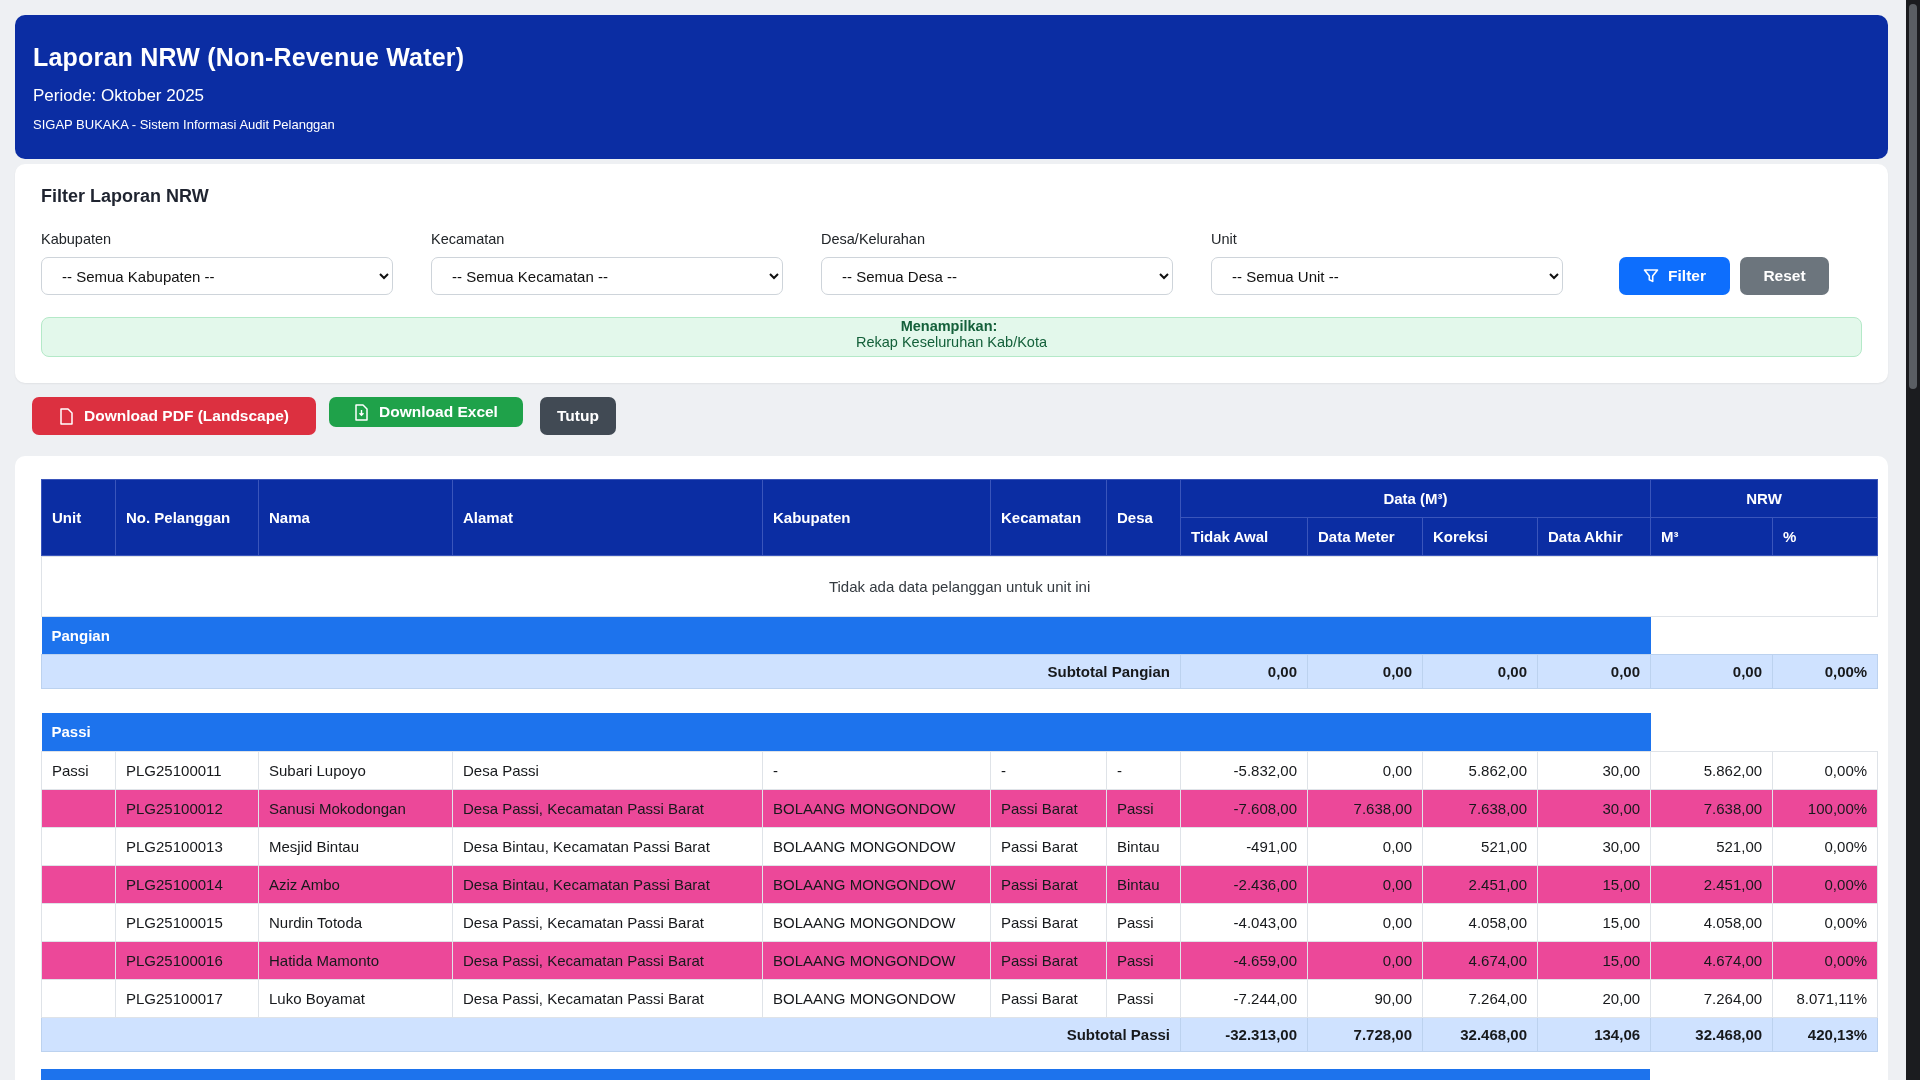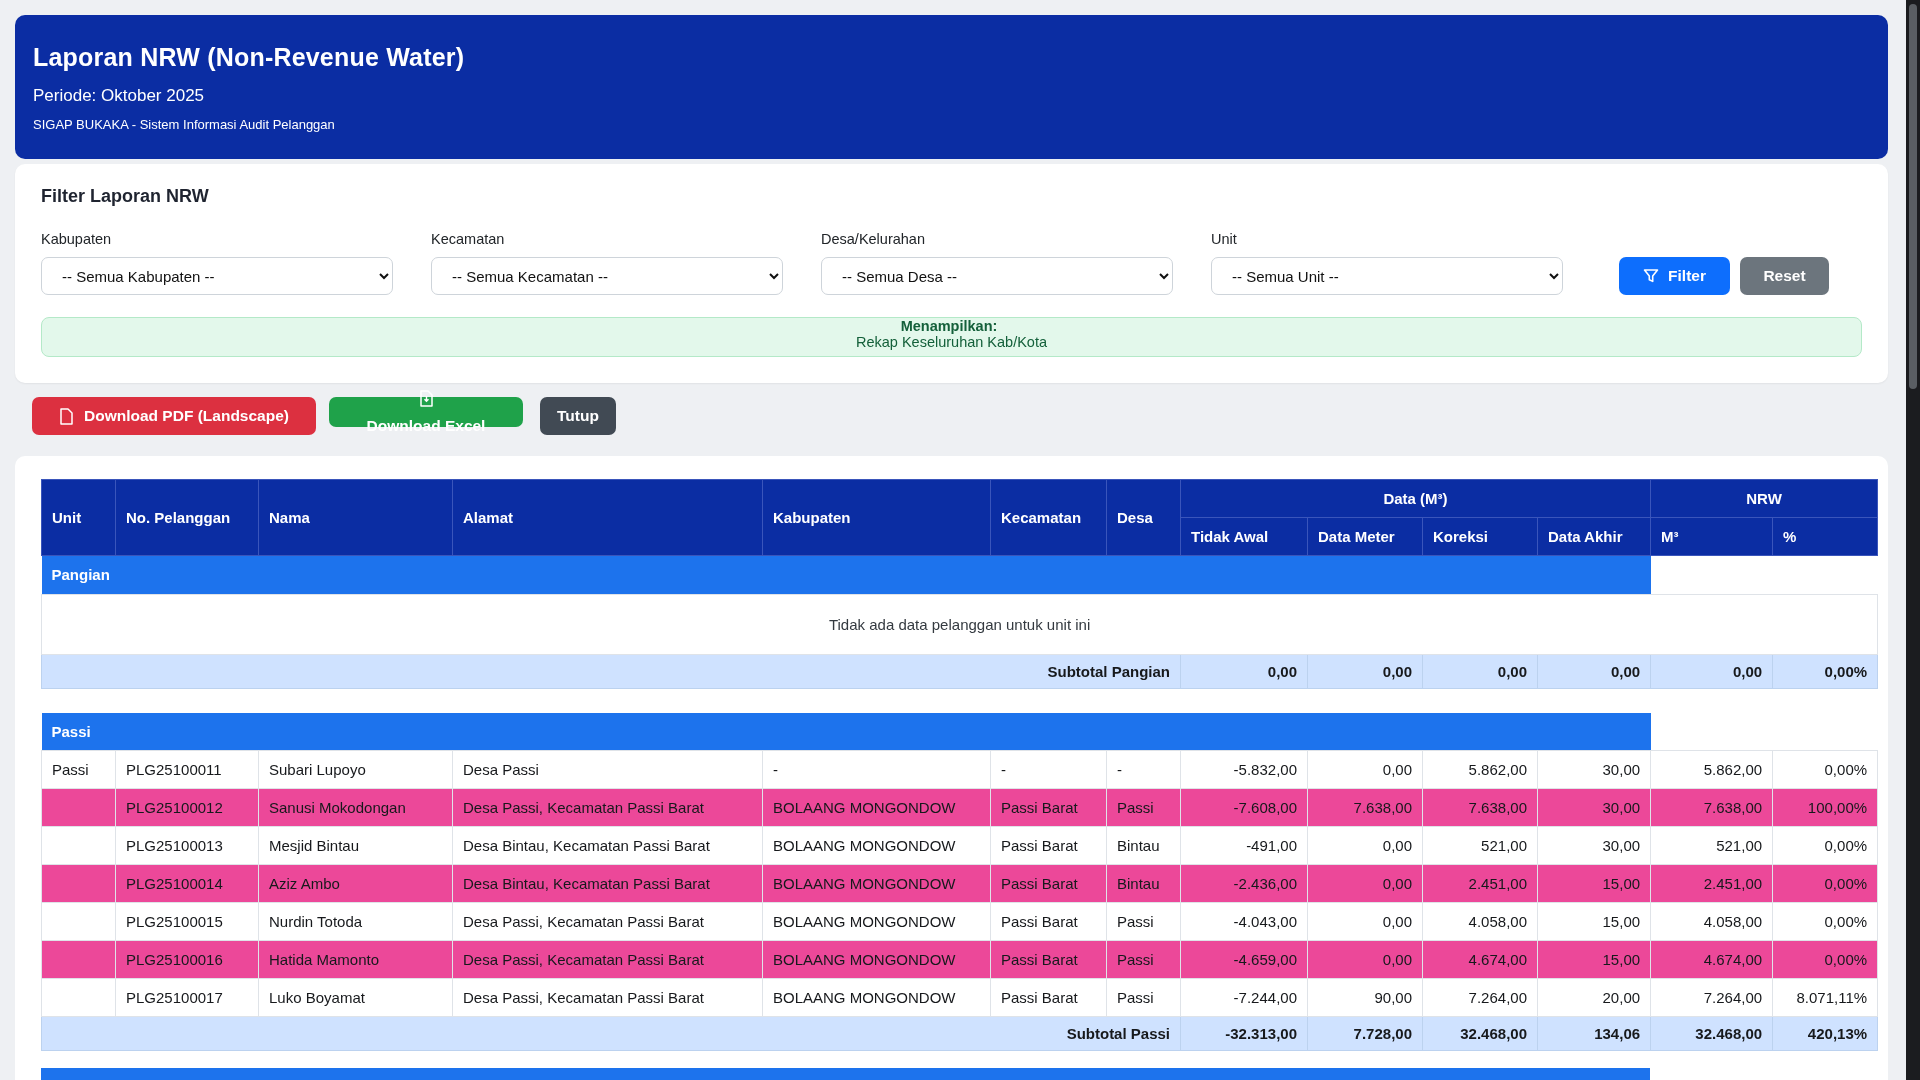--- a/index.html
+++ b/index.html
@@ -39,7 +39,7 @@
   
   .actions { position:absolute; left:32px; top:397px; display:flex; }
   .btn-pdf   { background:#dc3040; width:284px; height:38px; gap:10px; }
-  .btn-excel { background:#1fa24a; width:194px; height:30px; gap:10px; margin-left:13px;flex-direction:column; }
+  .btn-excel { background:#1fa24a; width:194px; height:30px; gap:10px; margin-left:13px; }
   .btn-close { background:#414a54; width:76px;  height:38px; margin-left:17px; font-weight:700; }
 
   

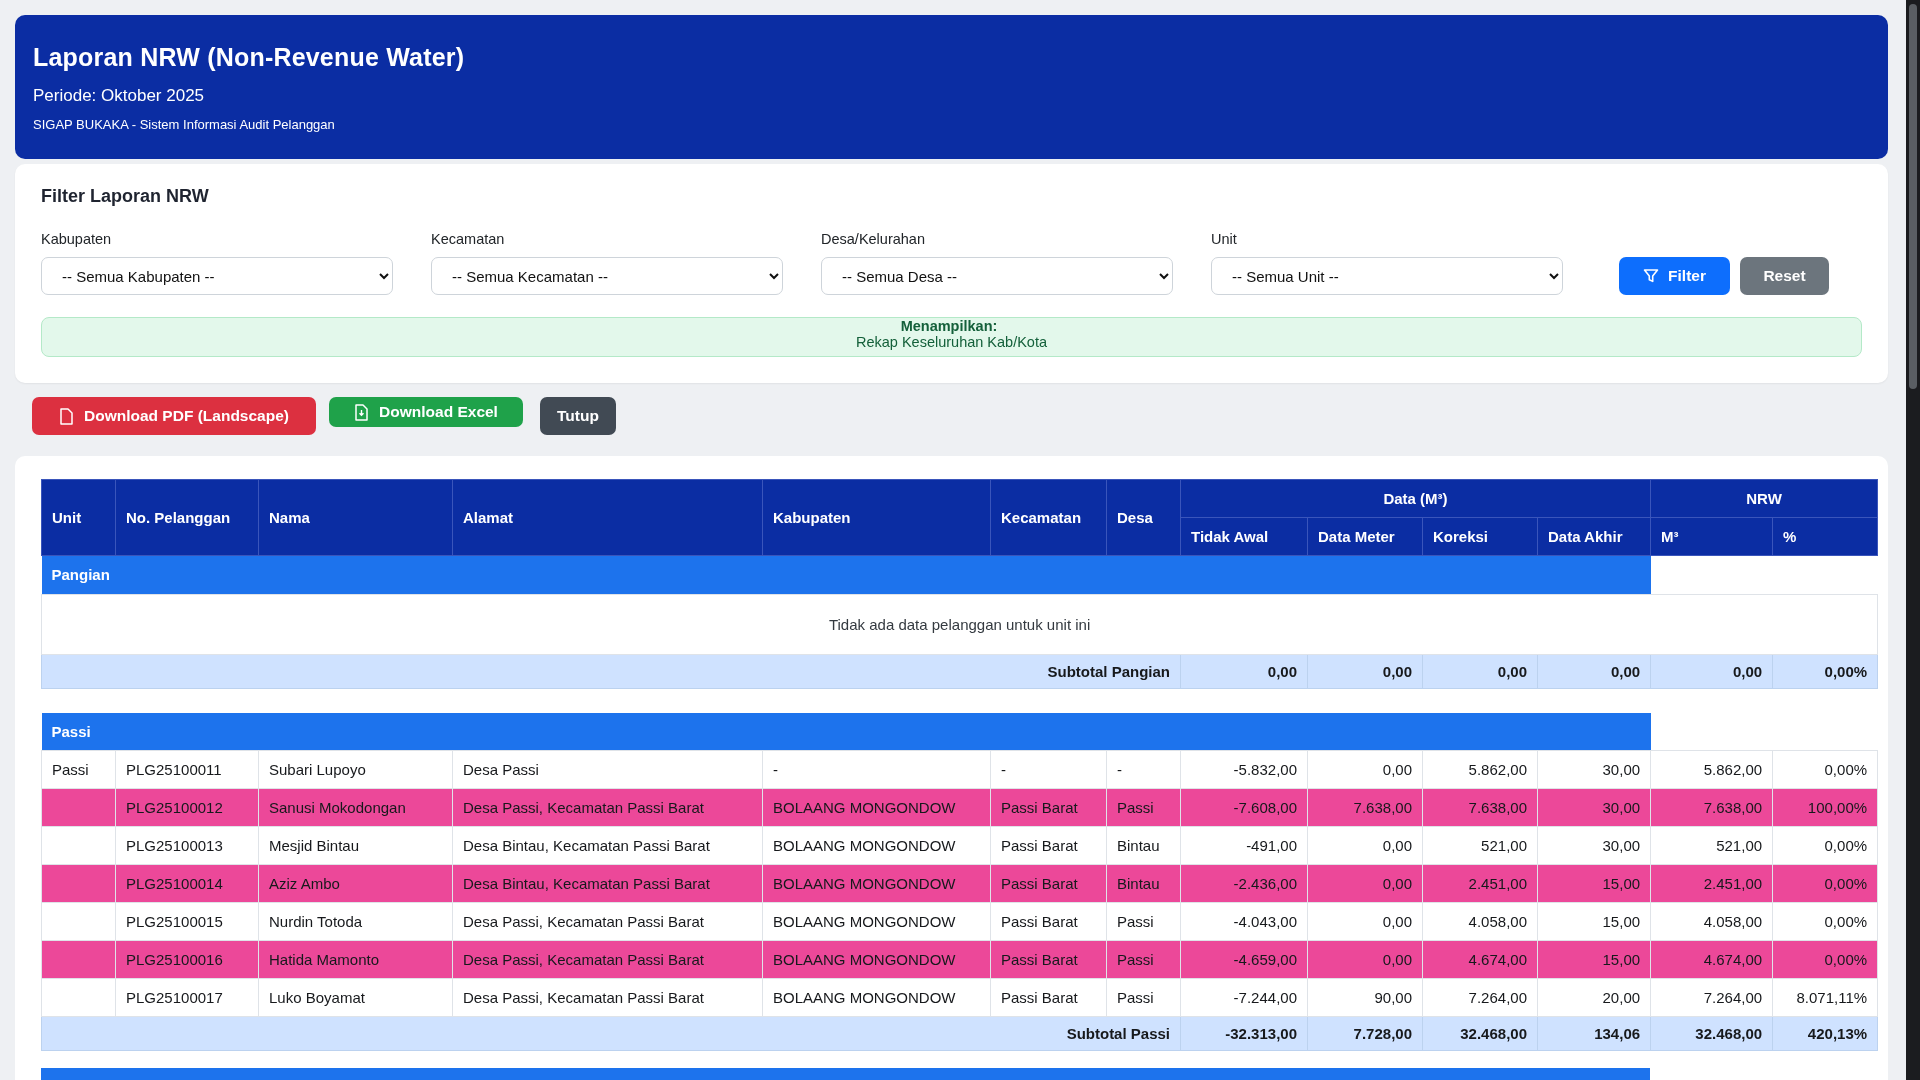--- a/index.html
+++ b/index.html
@@ -205,11 +205,11 @@
           </colgroup>
           <tbody>
             <tr>
+              <td class="empty-msg" colspan="13">Tidak ada data pelanggan untuk unit ini</td>
+            </tr>
+            <tr>
               <td class="bar" colspan="11">Pangian</td>
               <td class="bar-empty" colspan="2"></td>
-            </tr>
-            <tr>
-              <td class="empty-msg" colspan="13">Tidak ada data pelanggan untuk unit ini</td>
             </tr>
             <tr class="subtotal">
               <td class="sub-label" colspan="7">Subtotal Pangian</td>

